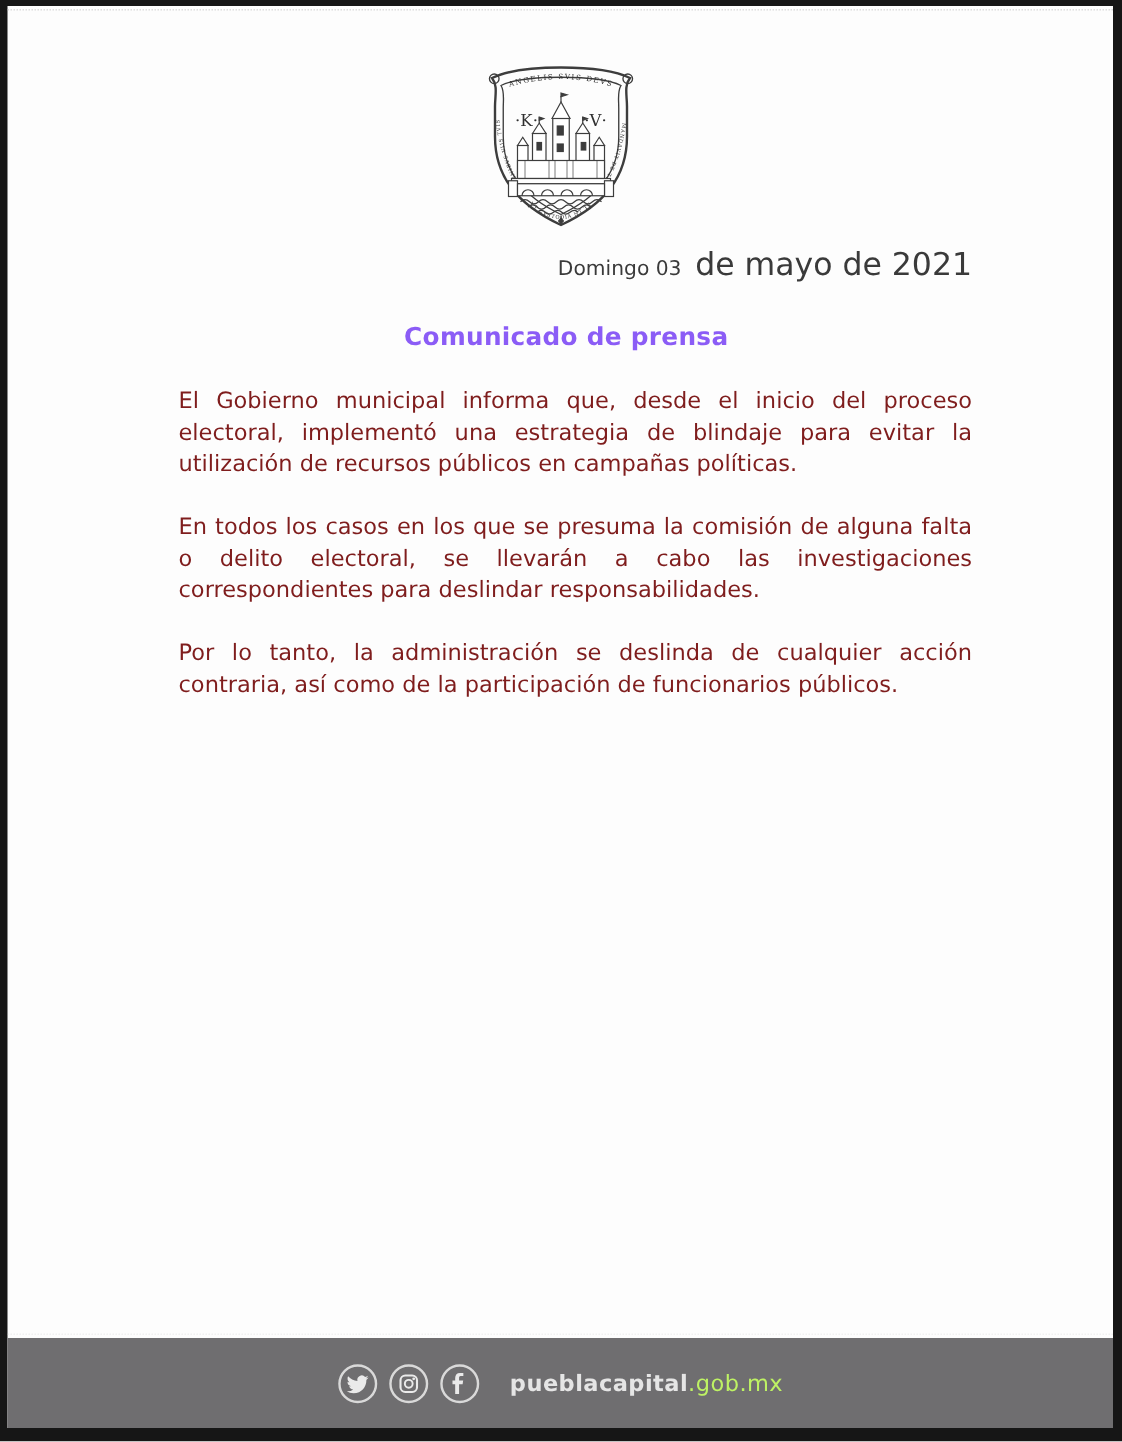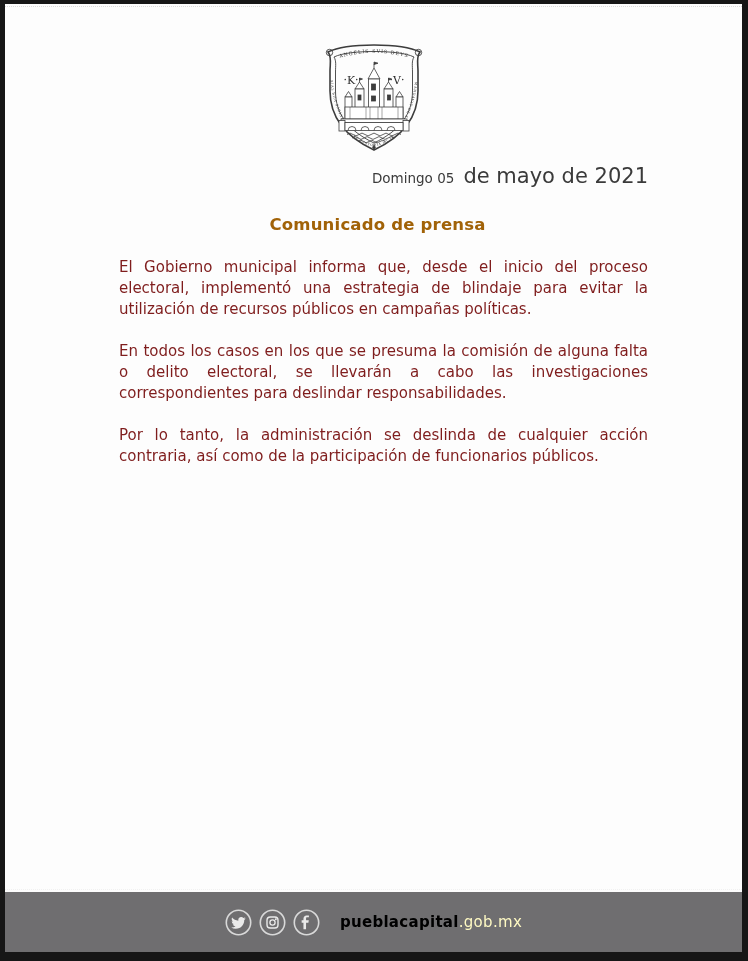--- a/index.html
+++ b/index.html
@@ -169,7 +169,7 @@
     </svg>
 
     <div class="content-col dateline">
-      <span class="date-prefix">Domingo 05</span>
+      <span class="date-prefix">Domingo 03</span>
       <span class="date-main">de mayo de 2021</span>
     </div>
 

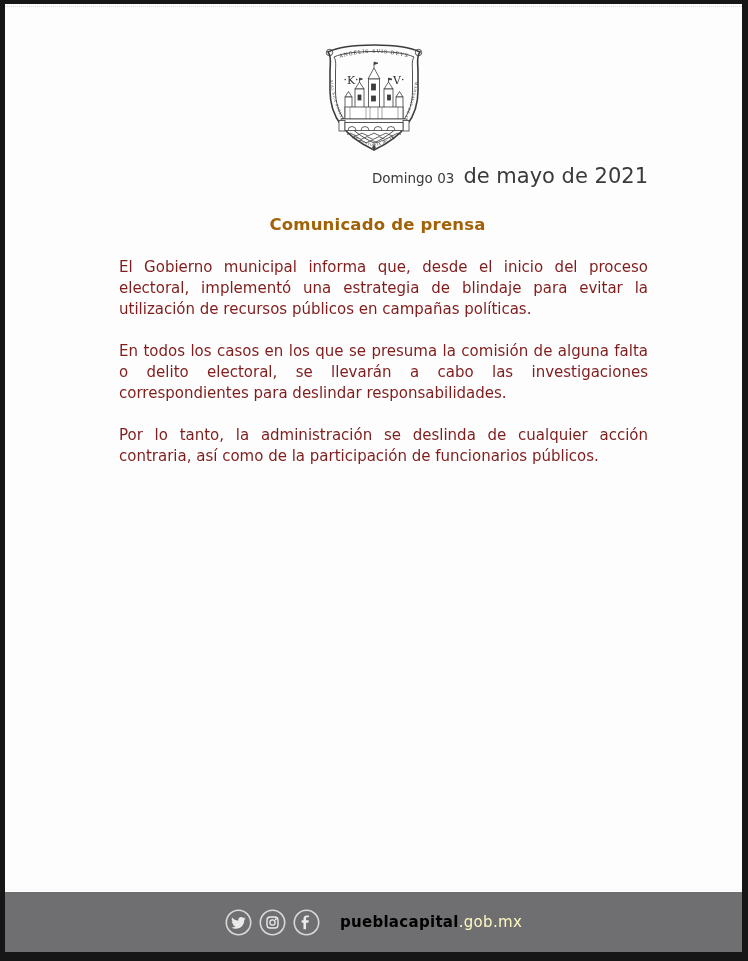--- a/index.html
+++ b/index.html
@@ -39,7 +39,7 @@
     text-align:center;
     font-weight:bold;
     font-size:16.5px;
-    color:#a16207;
+    color:#8b5cf6;
     letter-spacing:0.2px;
   }
 

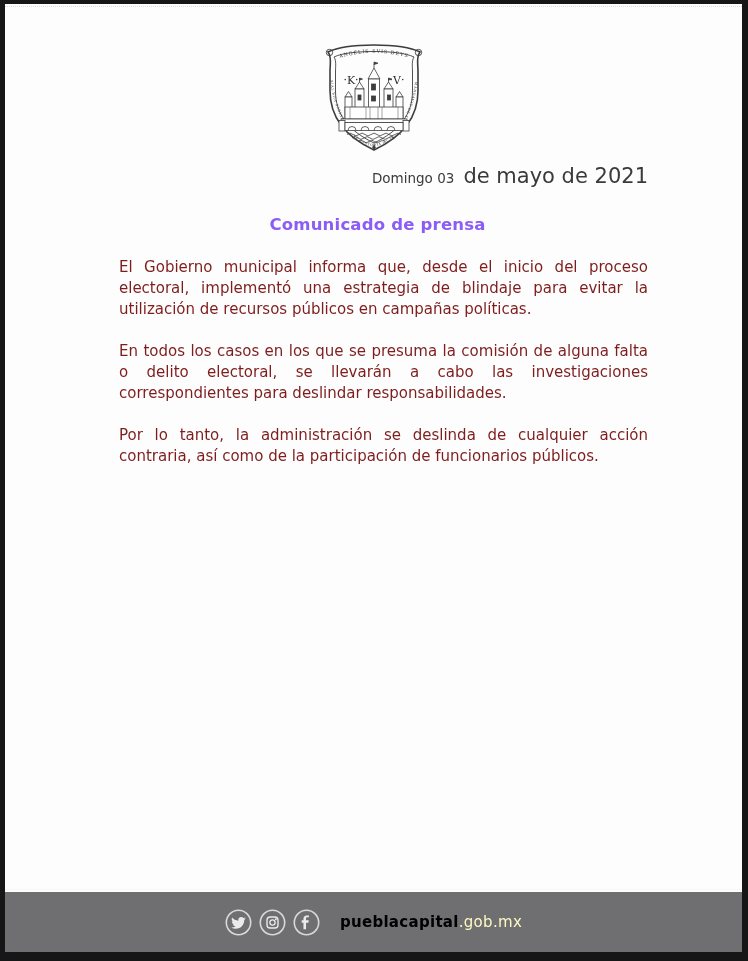--- a/index.html
+++ b/index.html
@@ -75,7 +75,7 @@
     letter-spacing:0.3px;
     white-space:nowrap;
   }
-  .site-bold { color:#000000; font-weight:bold; }
+  .site-bold { color:#e5e5e5; font-weight:bold; }
   .site-rest { color:#fef9c3; }
 </style>
 </head>

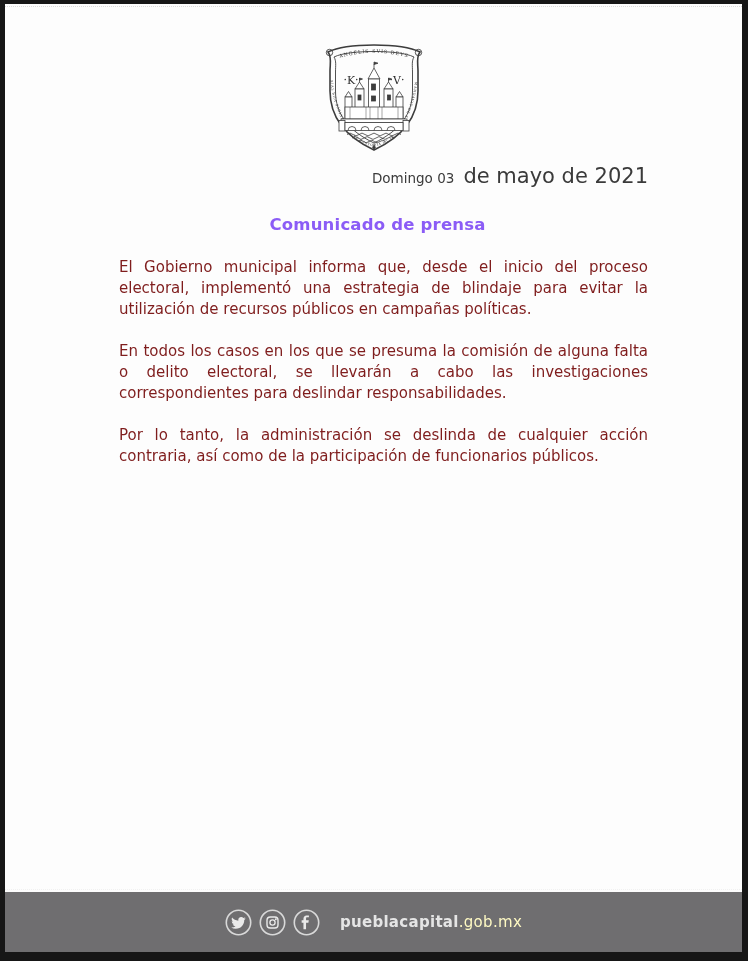--- a/index.html
+++ b/index.html
@@ -76,7 +76,7 @@
     white-space:nowrap;
   }
   .site-bold { color:#e5e5e5; font-weight:bold; }
-  .site-rest { color:#fef9c3; }
+  .site-rest { color:#bef264; }
 </style>
 </head>
 <body>

